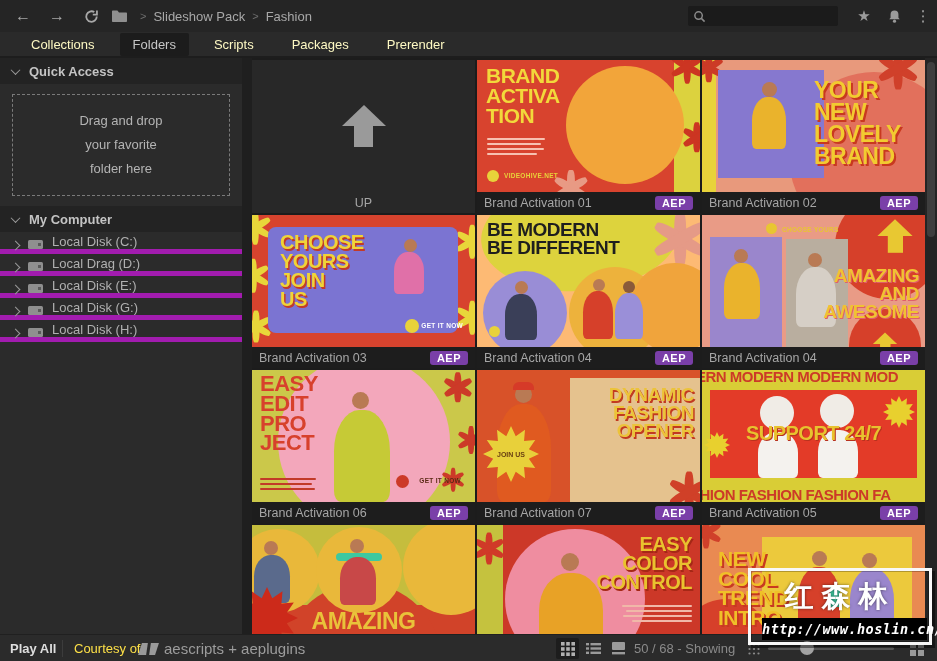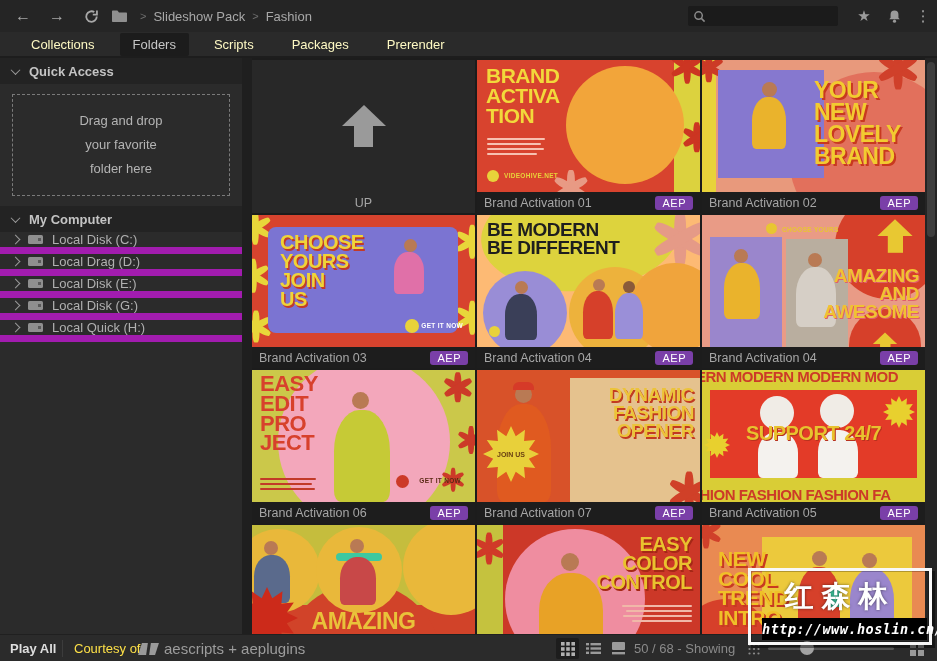--- a/index.html
+++ b/index.html
@@ -45,7 +45,7 @@
   .cap{height:21px;background:#1d1d1d;display:flex;align-items:center;justify-content:space-between;
     padding:0 7px;flex:0 0 21px}
   .capname{font-size:12.5px;color:#a6a6a6;white-space:nowrap}
-  .badge{background:#7a3fa8;color:#fff;font-size:11px;font-weight:400;padding:1px 7px;border-radius:3px;letter-spacing:.5px}
+  .badge{background:#7a3fa8;color:#fff;font-size:11px;font-weight:700;padding:1px 7px;border-radius:3px;letter-spacing:.5px}
   .upcell{background:#282828}
   .upthumb{display:flex;align-items:center;justify-content:center;background:#282828}
   .upcap{background:#282828;justify-content:center}

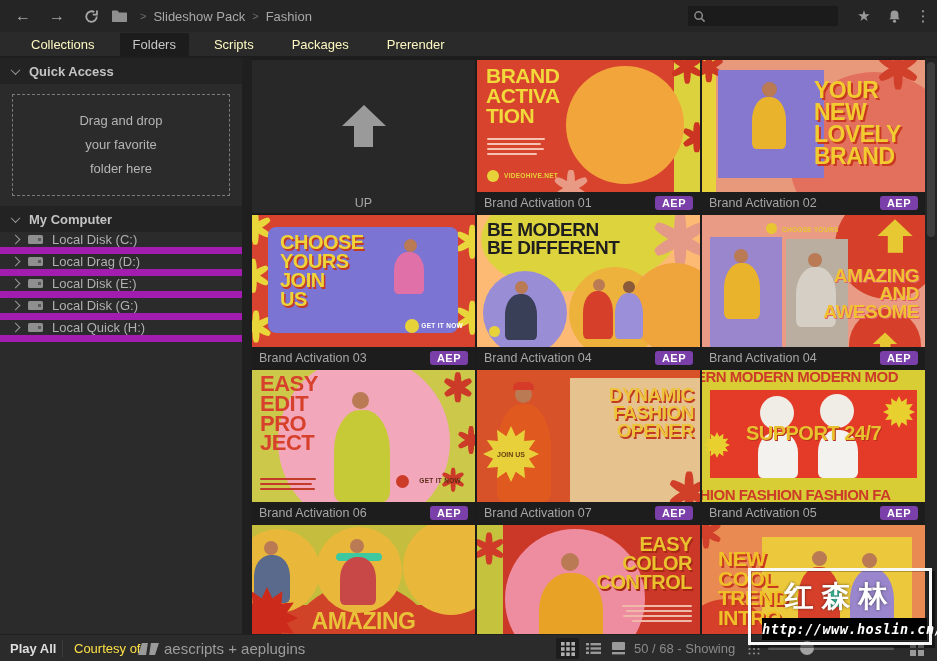--- a/index.html
+++ b/index.html
@@ -33,8 +33,8 @@
   .dropzone{margin:10px 12px;height:102px;border:1px dashed #7a7a7a;display:flex;align-items:center;
     justify-content:center;text-align:center;color:#b4b4b4;font-size:13px;line-height:1.85;white-space:pre-line}
   .mycomp{margin-top:10px}
-  .drive{height:22px;display:flex;align-items:center;gap:9px;padding-left:12px;
-    border-bottom:7px solid #a21caf;color:#b0b0b0;font-size:13px;cursor:pointer}
+  .drive{height:22px;display:flex;align-items:flex-end;gap:9px;padding-left:12px;
+    border-bottom:5px solid #a21caf;color:#b0b0b0;font-size:13px;cursor:pointer}
   .drive-ico{width:15px;height:9px;background:#8f8f8f;border-radius:1.5px;position:relative}
   .drive-ico:after{content:"";position:absolute;right:2px;top:3px;width:3px;height:3px;background:#5a5a5a}
   

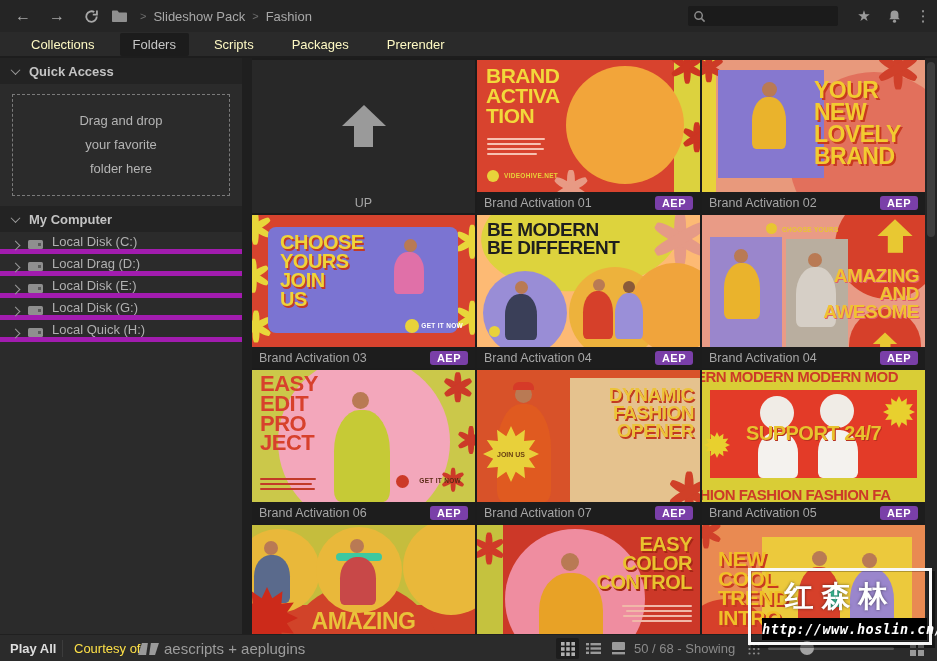--- a/index.html
+++ b/index.html
@@ -177,7 +177,7 @@
   <div class="drive">
     <span class="chev right"></span>
     <span class="drive-ico"></span>
-    <span>Local Quick (H:)</span>
+    <span>Local Disk (H:)</span>
   </div>
 </div>
 <div class="side-divider"></div>

